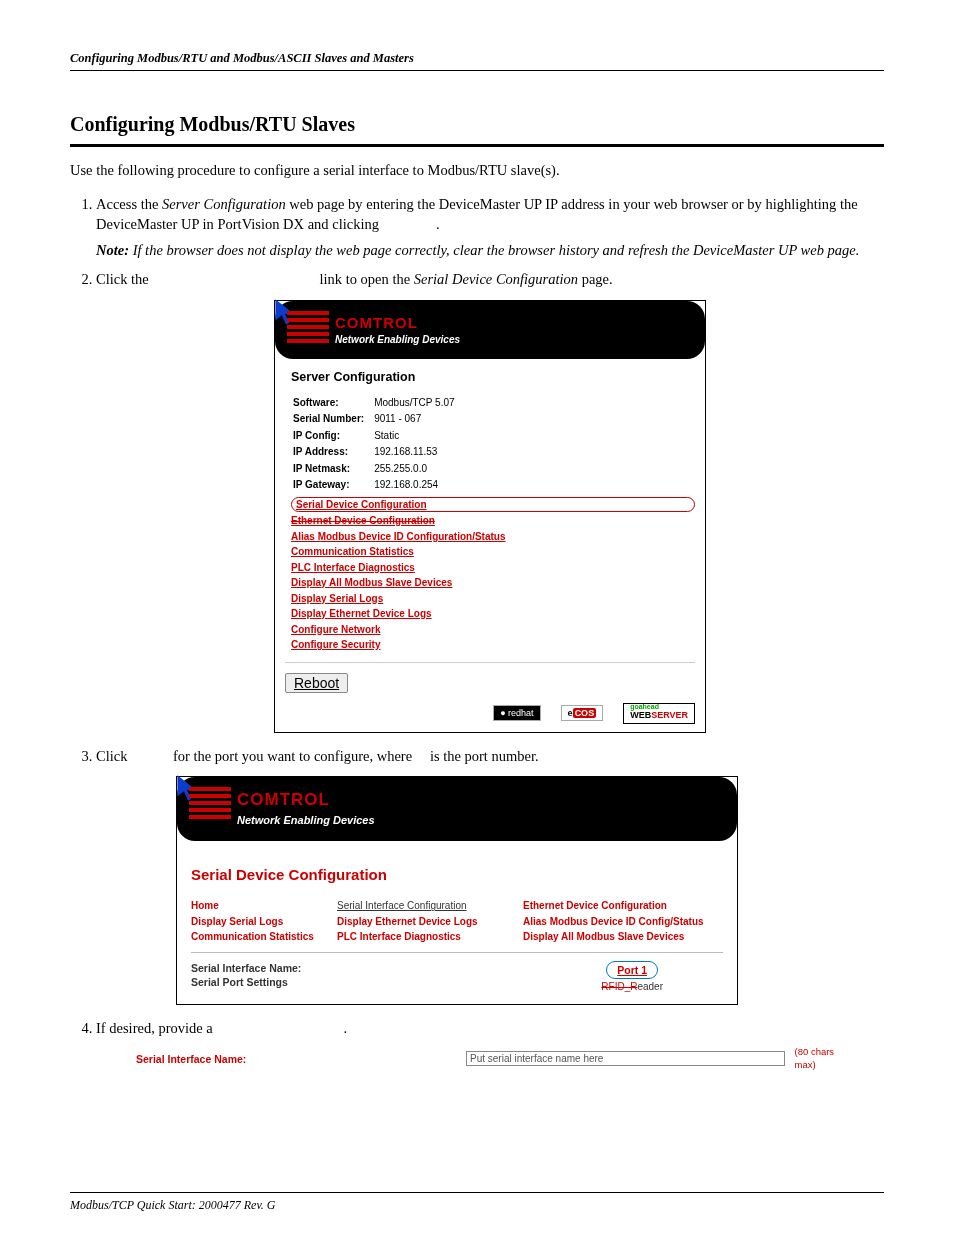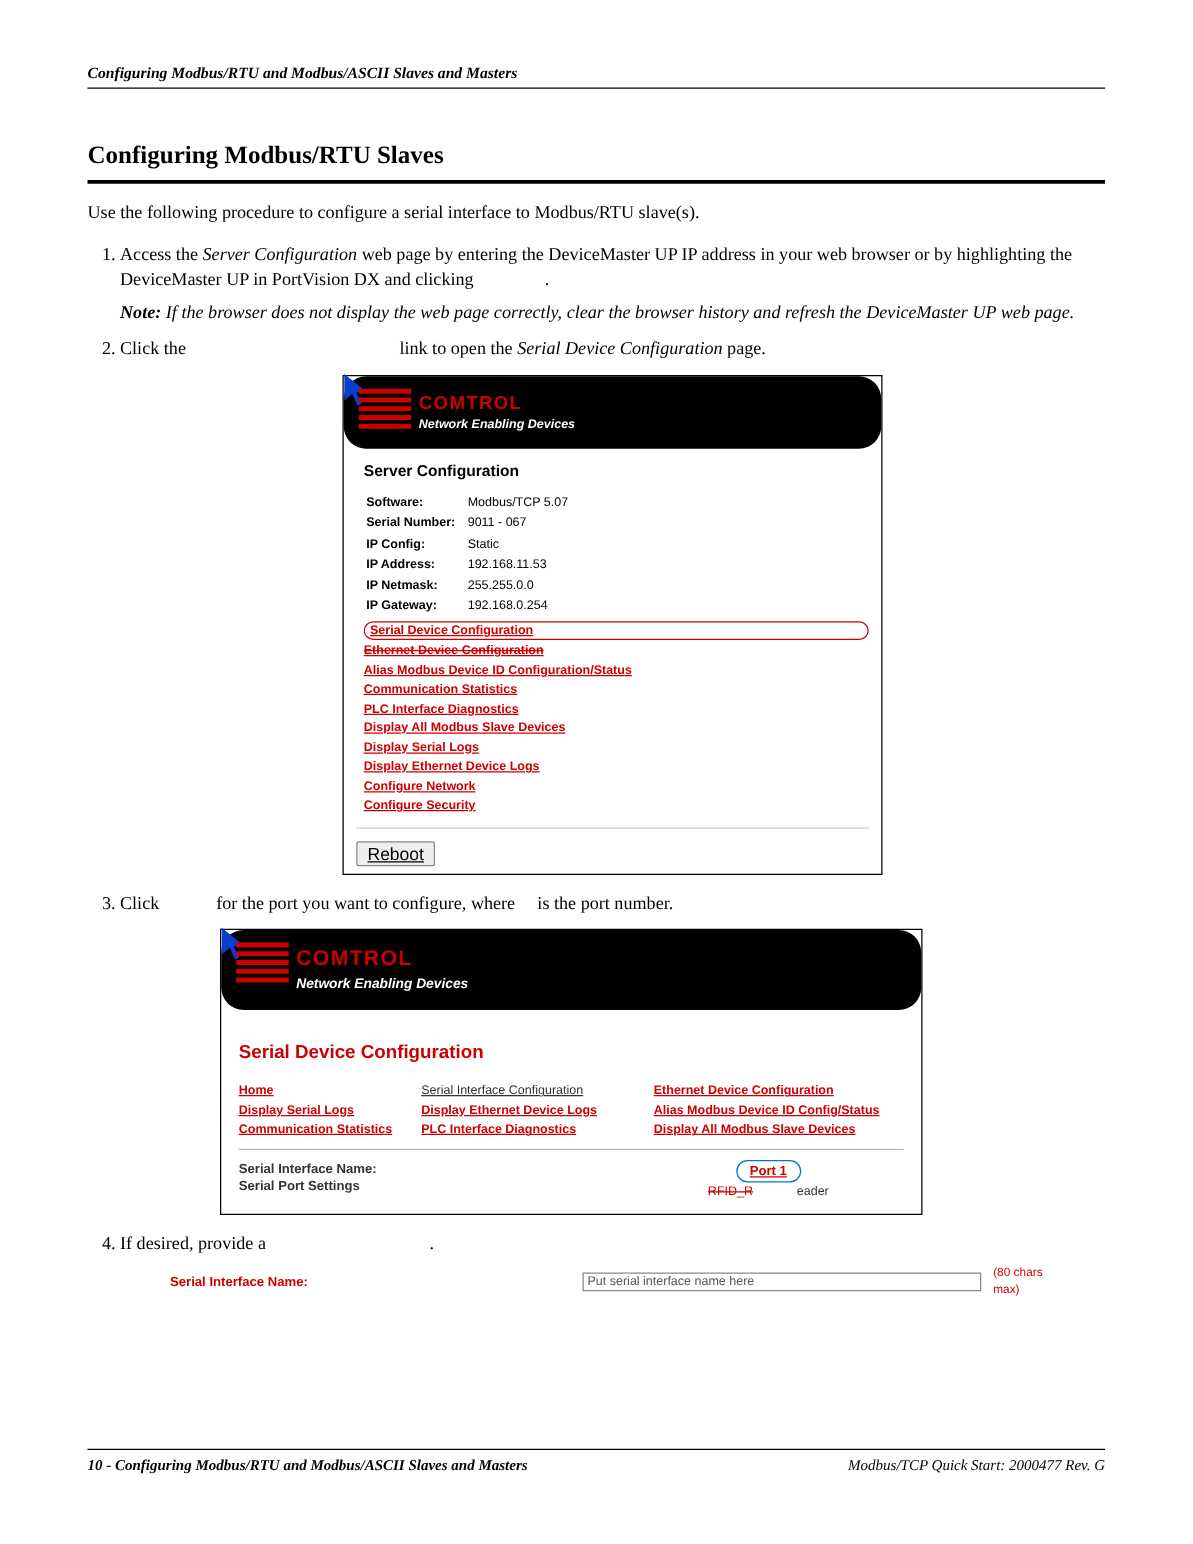--- a/index.html
+++ b/index.html
@@ -356,6 +356,11 @@
         </div>
         <hr style="border:0;border-top:1px solid #ccc;margin:4px 10px;">
         <button class="reboot">Reboot</button>
+        <div class="footer-logos">
+          <span class="logo-pill redhat">● <span>redhat</span></span>
+          <span class="logo-pill ecos"><span>e</span><b>COS</b></span>
+          <span class="logo-pill webserver"><span class="g">goahead</span><span>WEB</span><span class="srv">SERVER</span></span>
+        </div>
       </div>
     </div>
   </li>

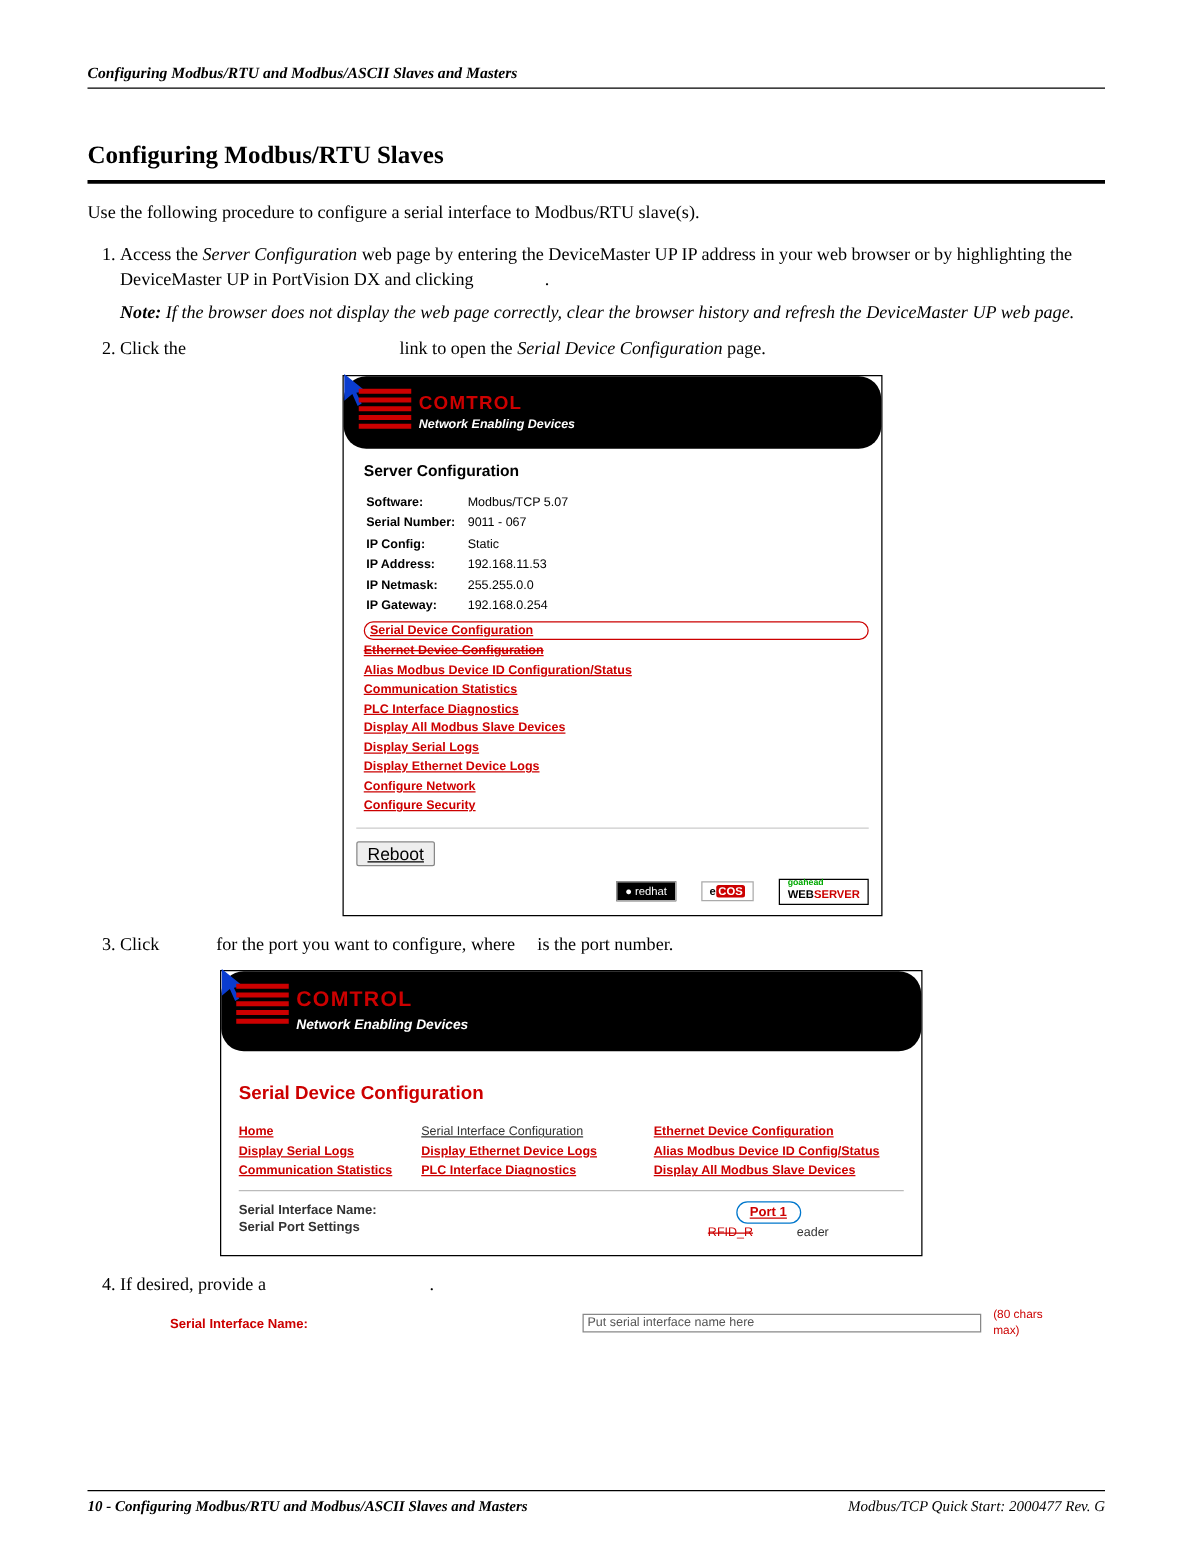--- a/index.html
+++ b/index.html
@@ -201,7 +201,6 @@
   }
   .link-grid a, .link-grid span.lk {
     color: #c00;
-    text-decoration: underline;
     font-weight: bold;
   }
   .link-grid .cur {

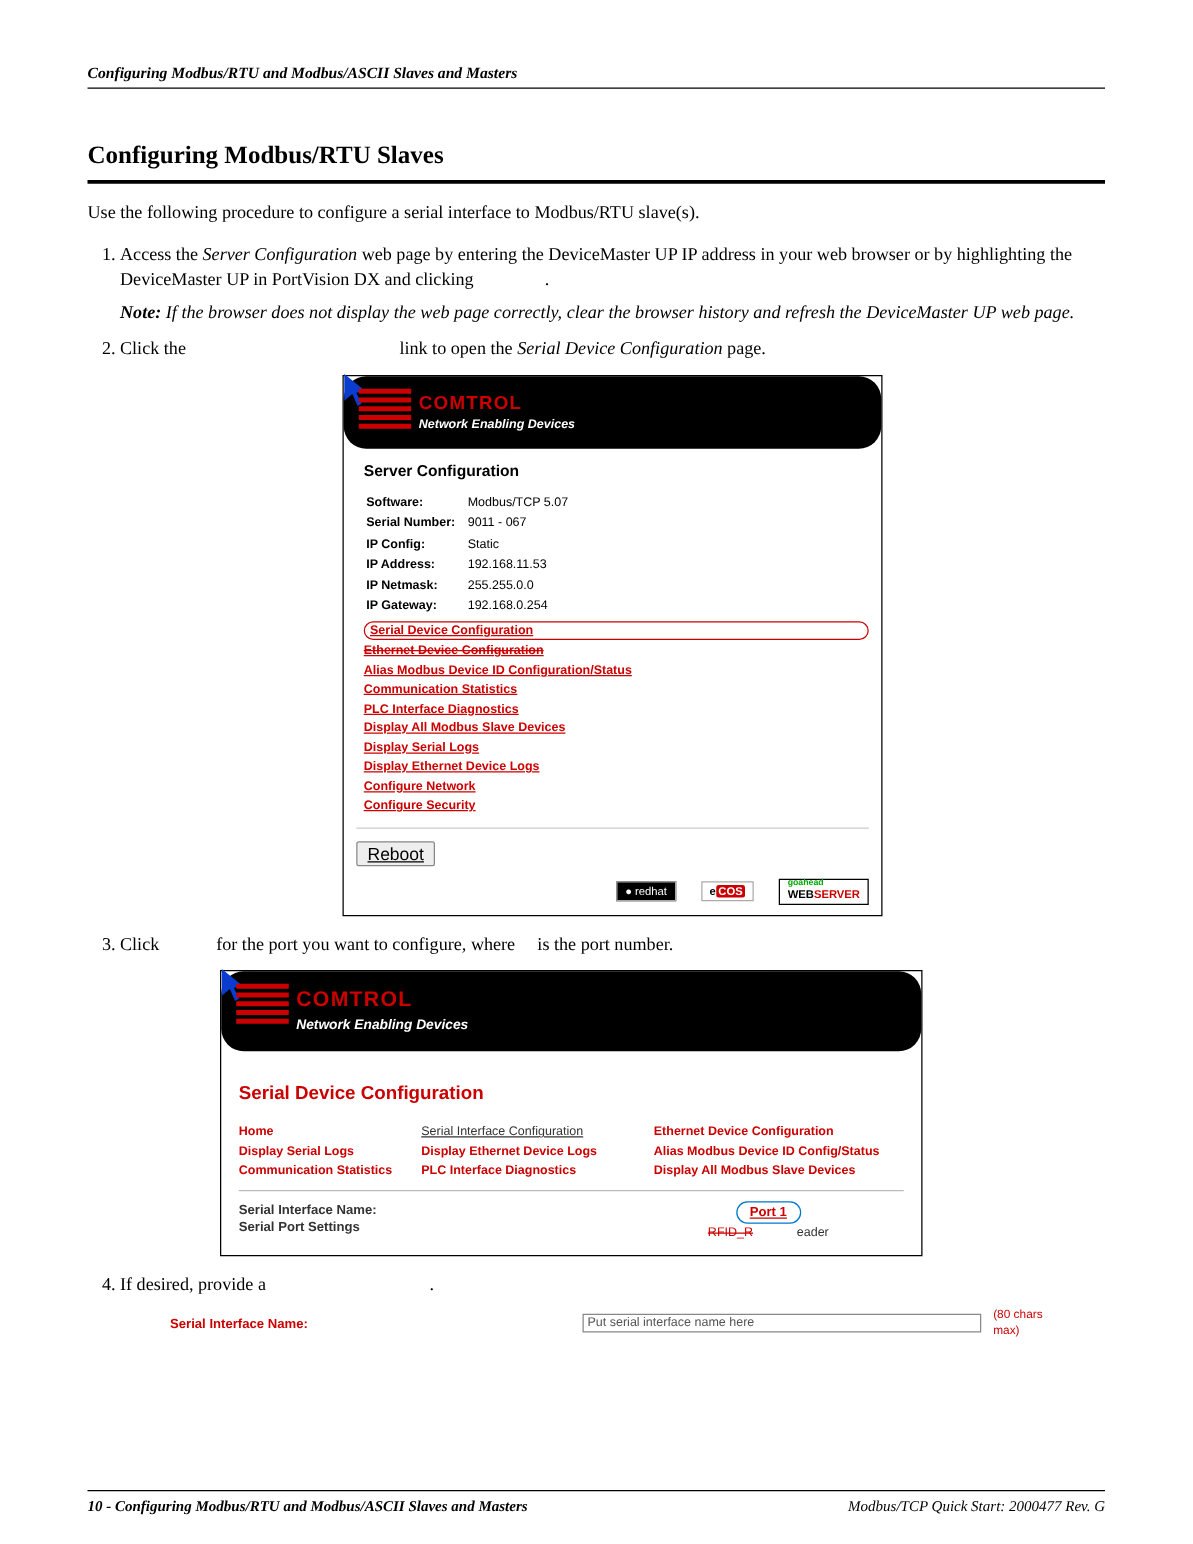--- a/index.html
+++ b/index.html
@@ -240,7 +240,7 @@
     text-decoration: line-through;
     display: inline-block;
   }
-  .port-link .reader { color:#333; font-size:10px;padding-left:35px;}
+  .port-link .reader { color:#333; font-size:10px;}
   
   .sif {
     margin: 8px 0 0 40px;

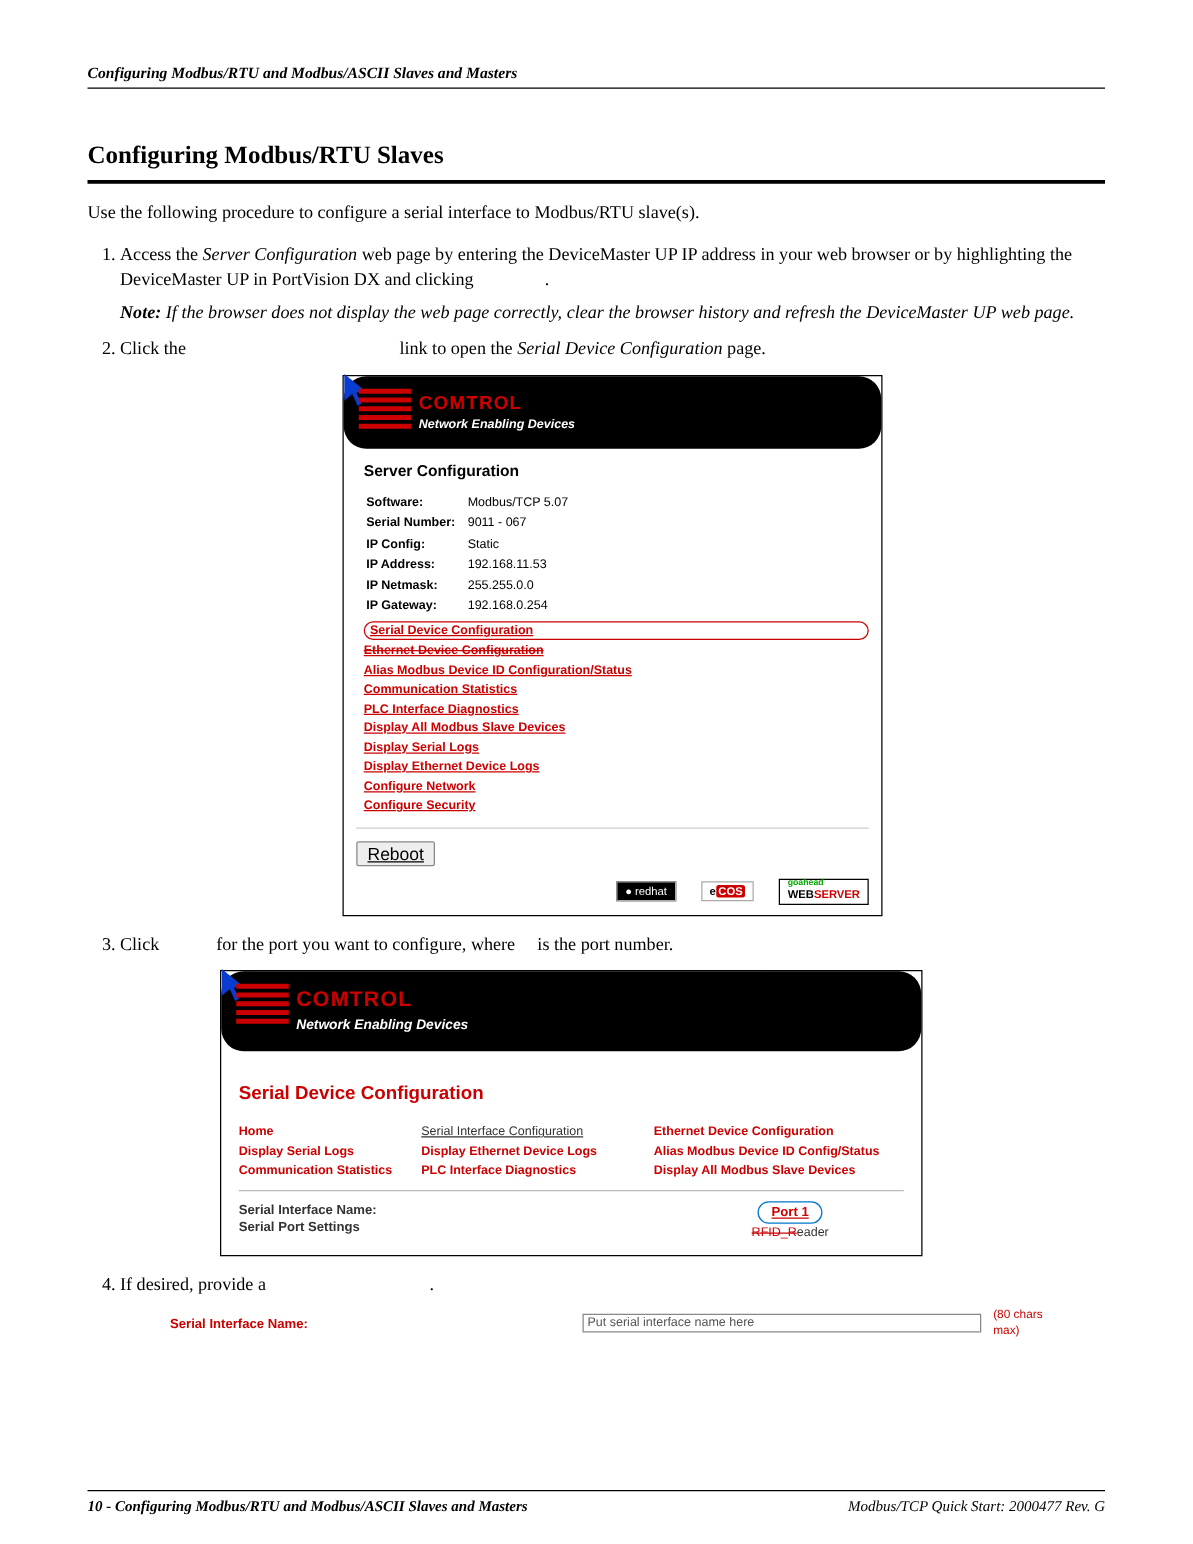--- a/index.html
+++ b/index.html
@@ -427,7 +427,6 @@
 </ol>
 
 <div class="page-footer">
-  <div class="left"><span>10 - </span><span>Configuring Modbus/RTU and Modbus/ASCII Slaves and Masters</span></div>
   <div><span class="italic">Modbus/TCP Quick Start</span><span>: 2000477 Rev. G</span></div>
 </div>
 

